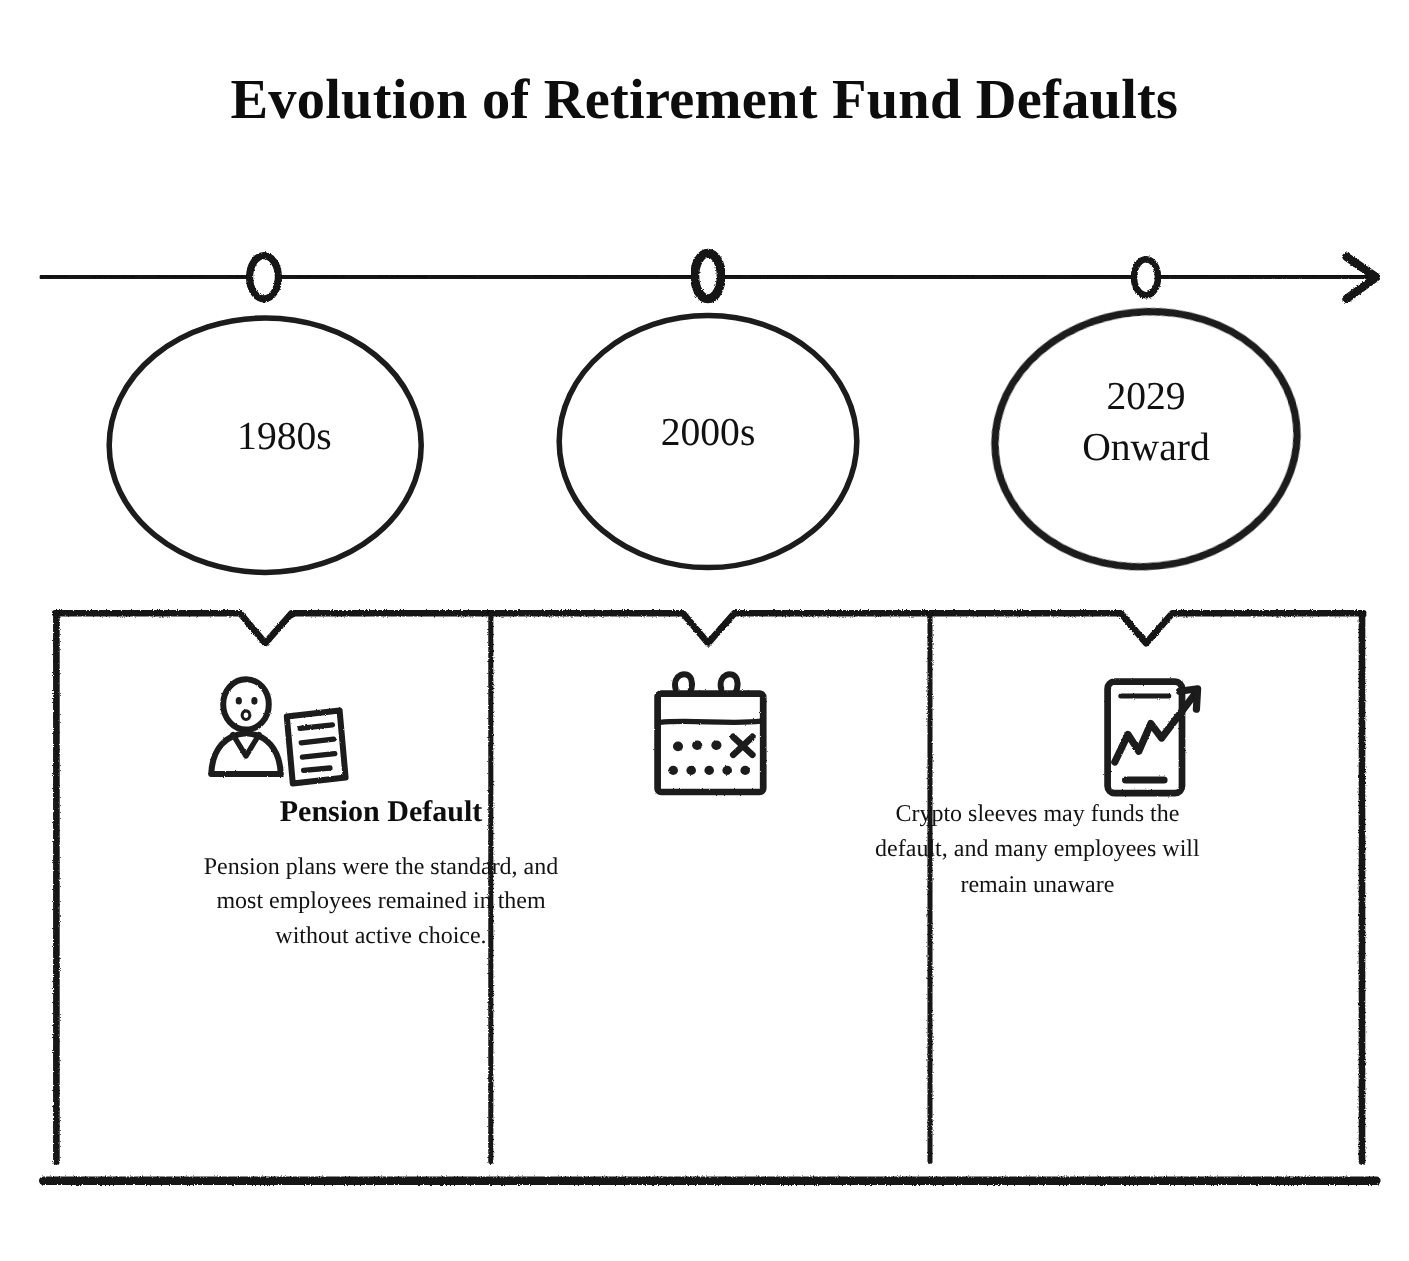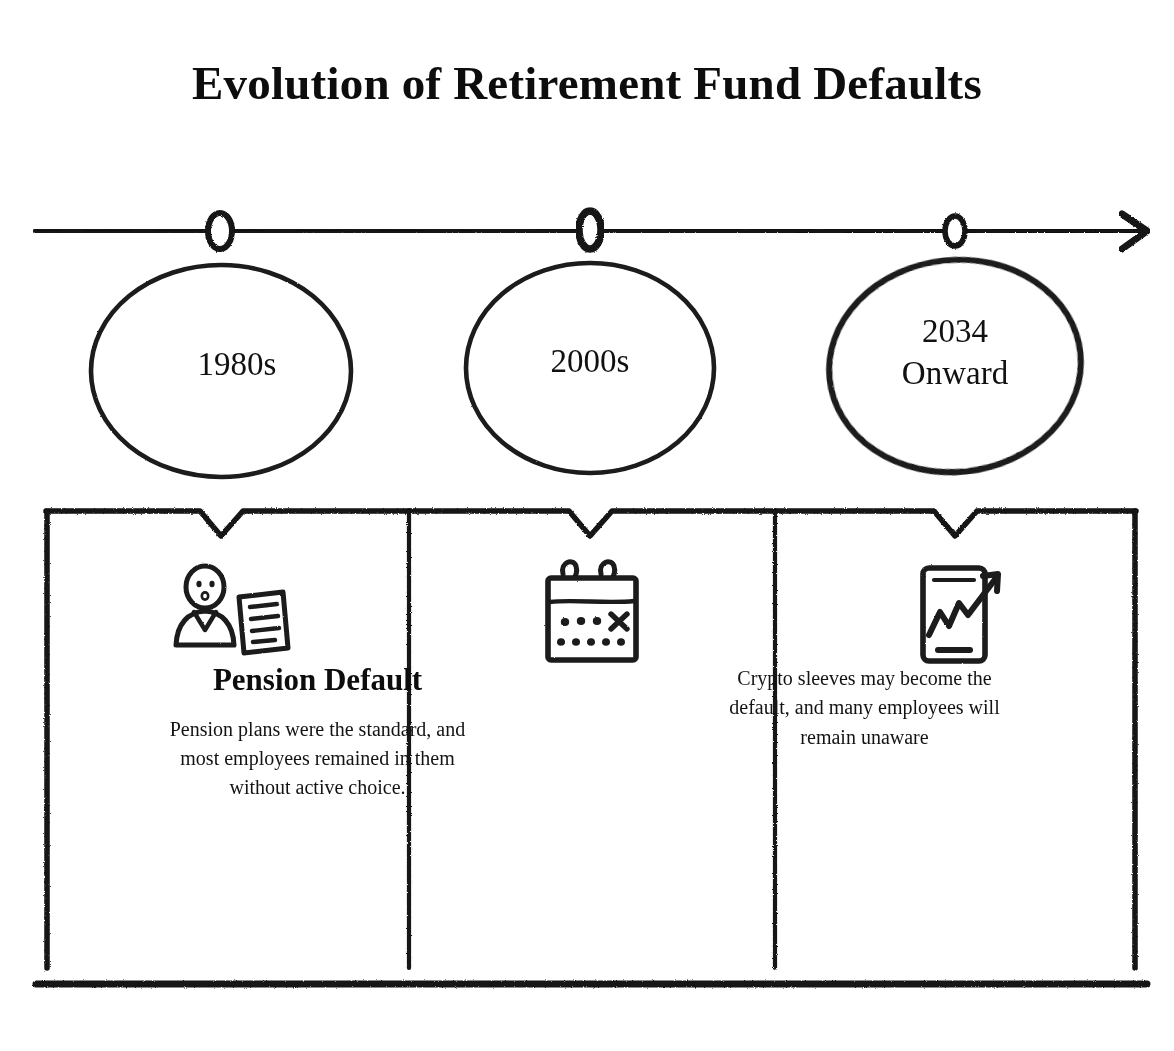--- a/index.html
+++ b/index.html
@@ -228,7 +228,7 @@
 
   <div class="era-label" style="left:107px; top:343px; width:260px;">1980s</div>
   <div class="era-label" style="left:460px; top:340px; width:260px;">2000s</div>
-  <div class="era-label" style="left:825px; top:310px; width:260px;">2034
+  <div class="era-label" style="left:825px; top:310px; width:260px;">2029
 Onward</div>
 
   <div class="cards">

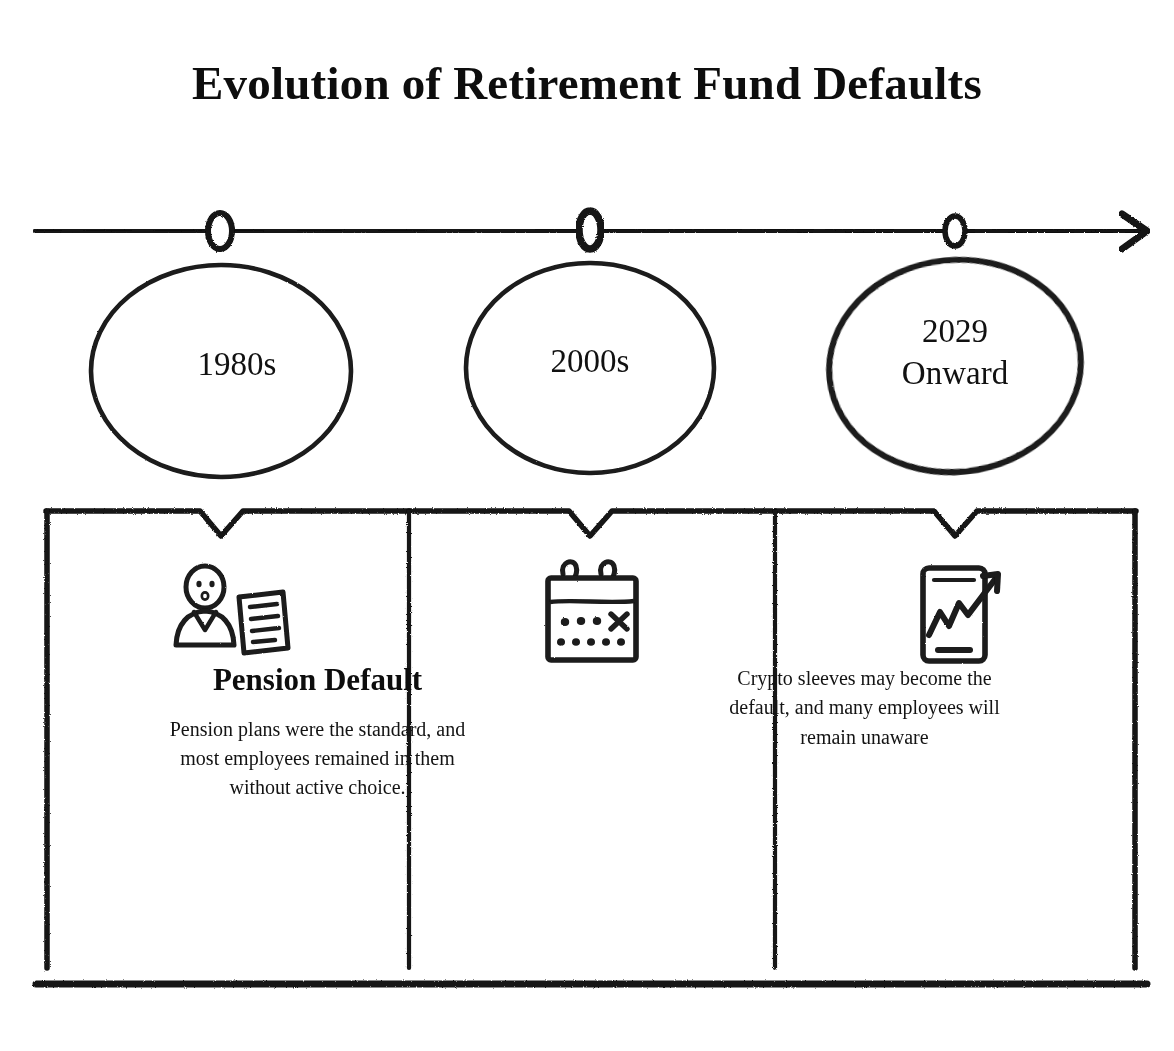--- a/index.html
+++ b/index.html
@@ -83,7 +83,7 @@
   }
   .card-title {
     margin-top: 14px;
-    font-size: 31px;
+    font-size: 25px;
     font-weight: 700;
     line-height: 1.18;
     color: #0d0d0d;

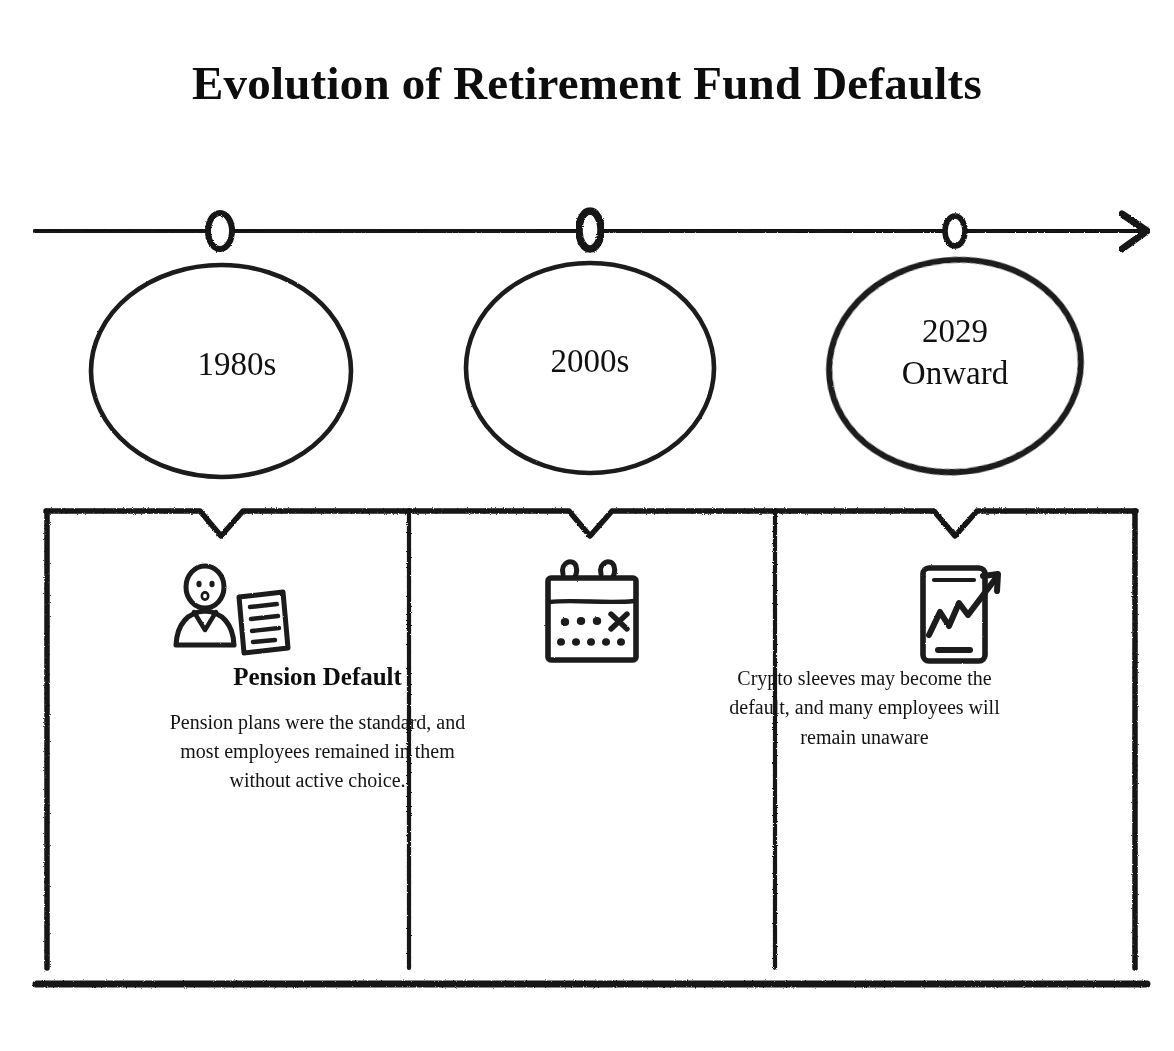--- a/index.html
+++ b/index.html
@@ -242,7 +242,7 @@
 
     <div class="card c3">
       <div class="card-icon"></div>
-      <div class="card-body">Crypto sleeves may become the default, and many employees will remain unaware</div>
+      <div class="card-body">Crypto sleeves may funds the default, and many employees will remain unaware</div>
     </div>
 
   </div>

